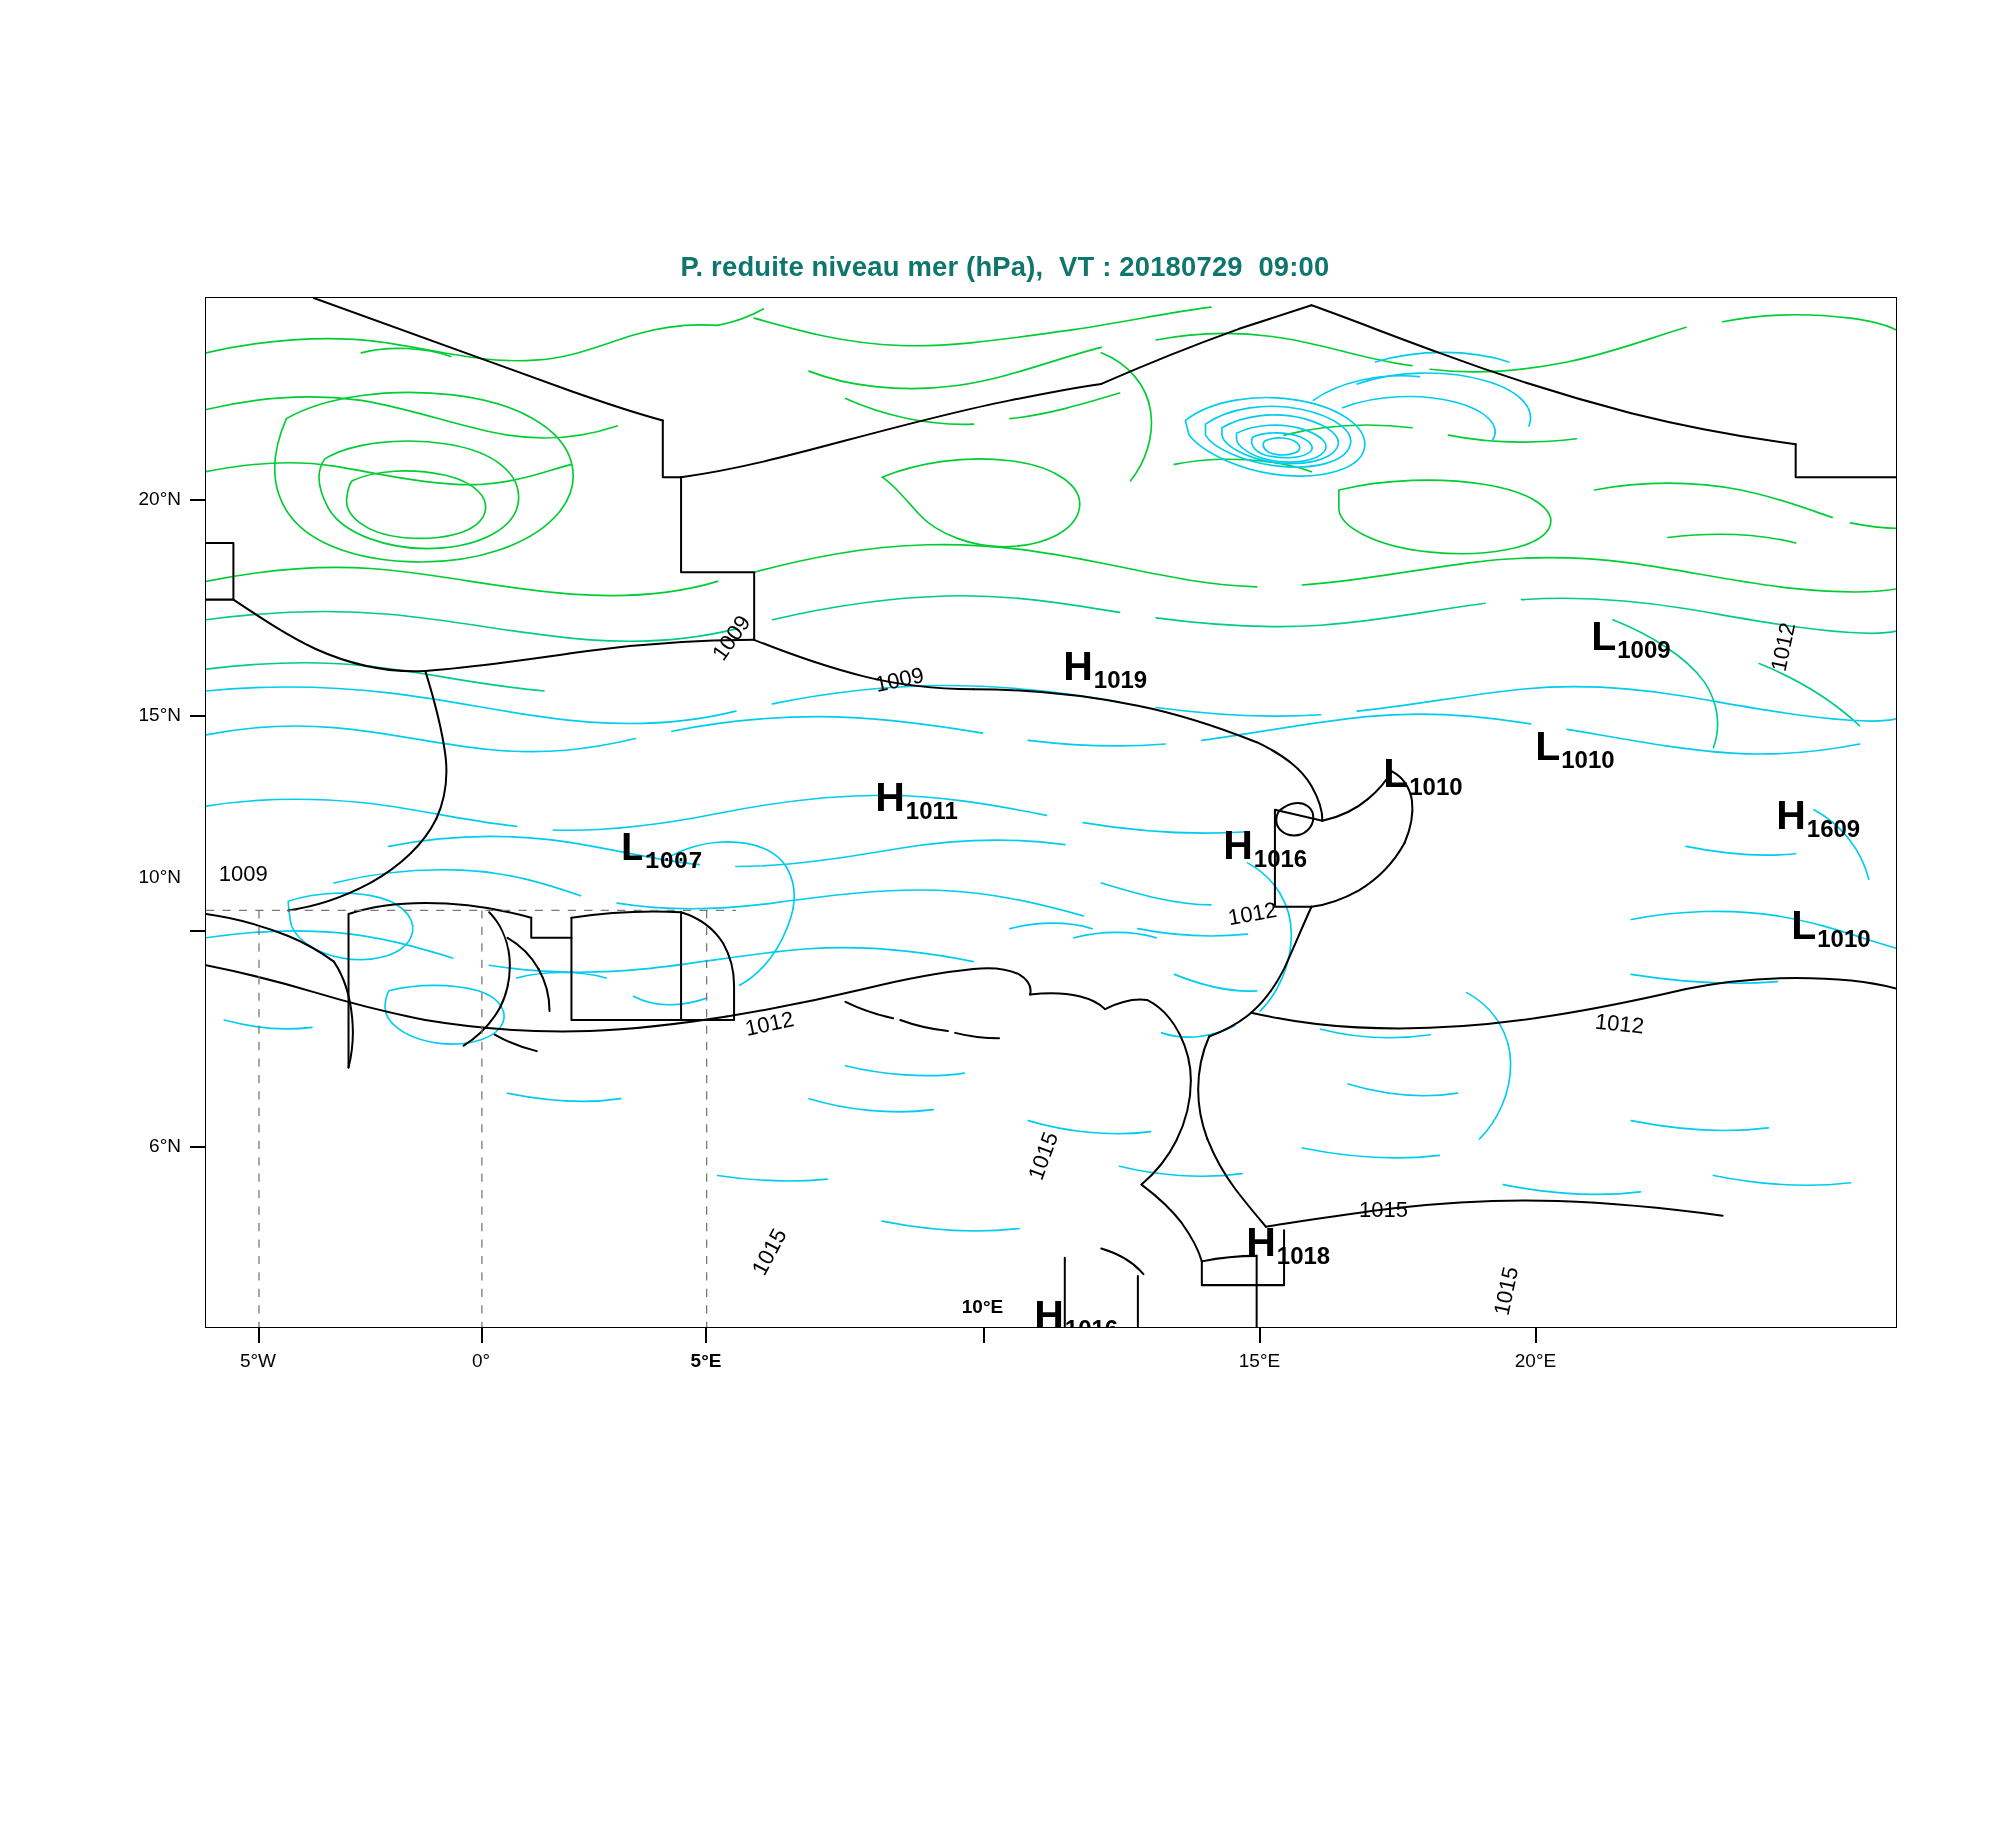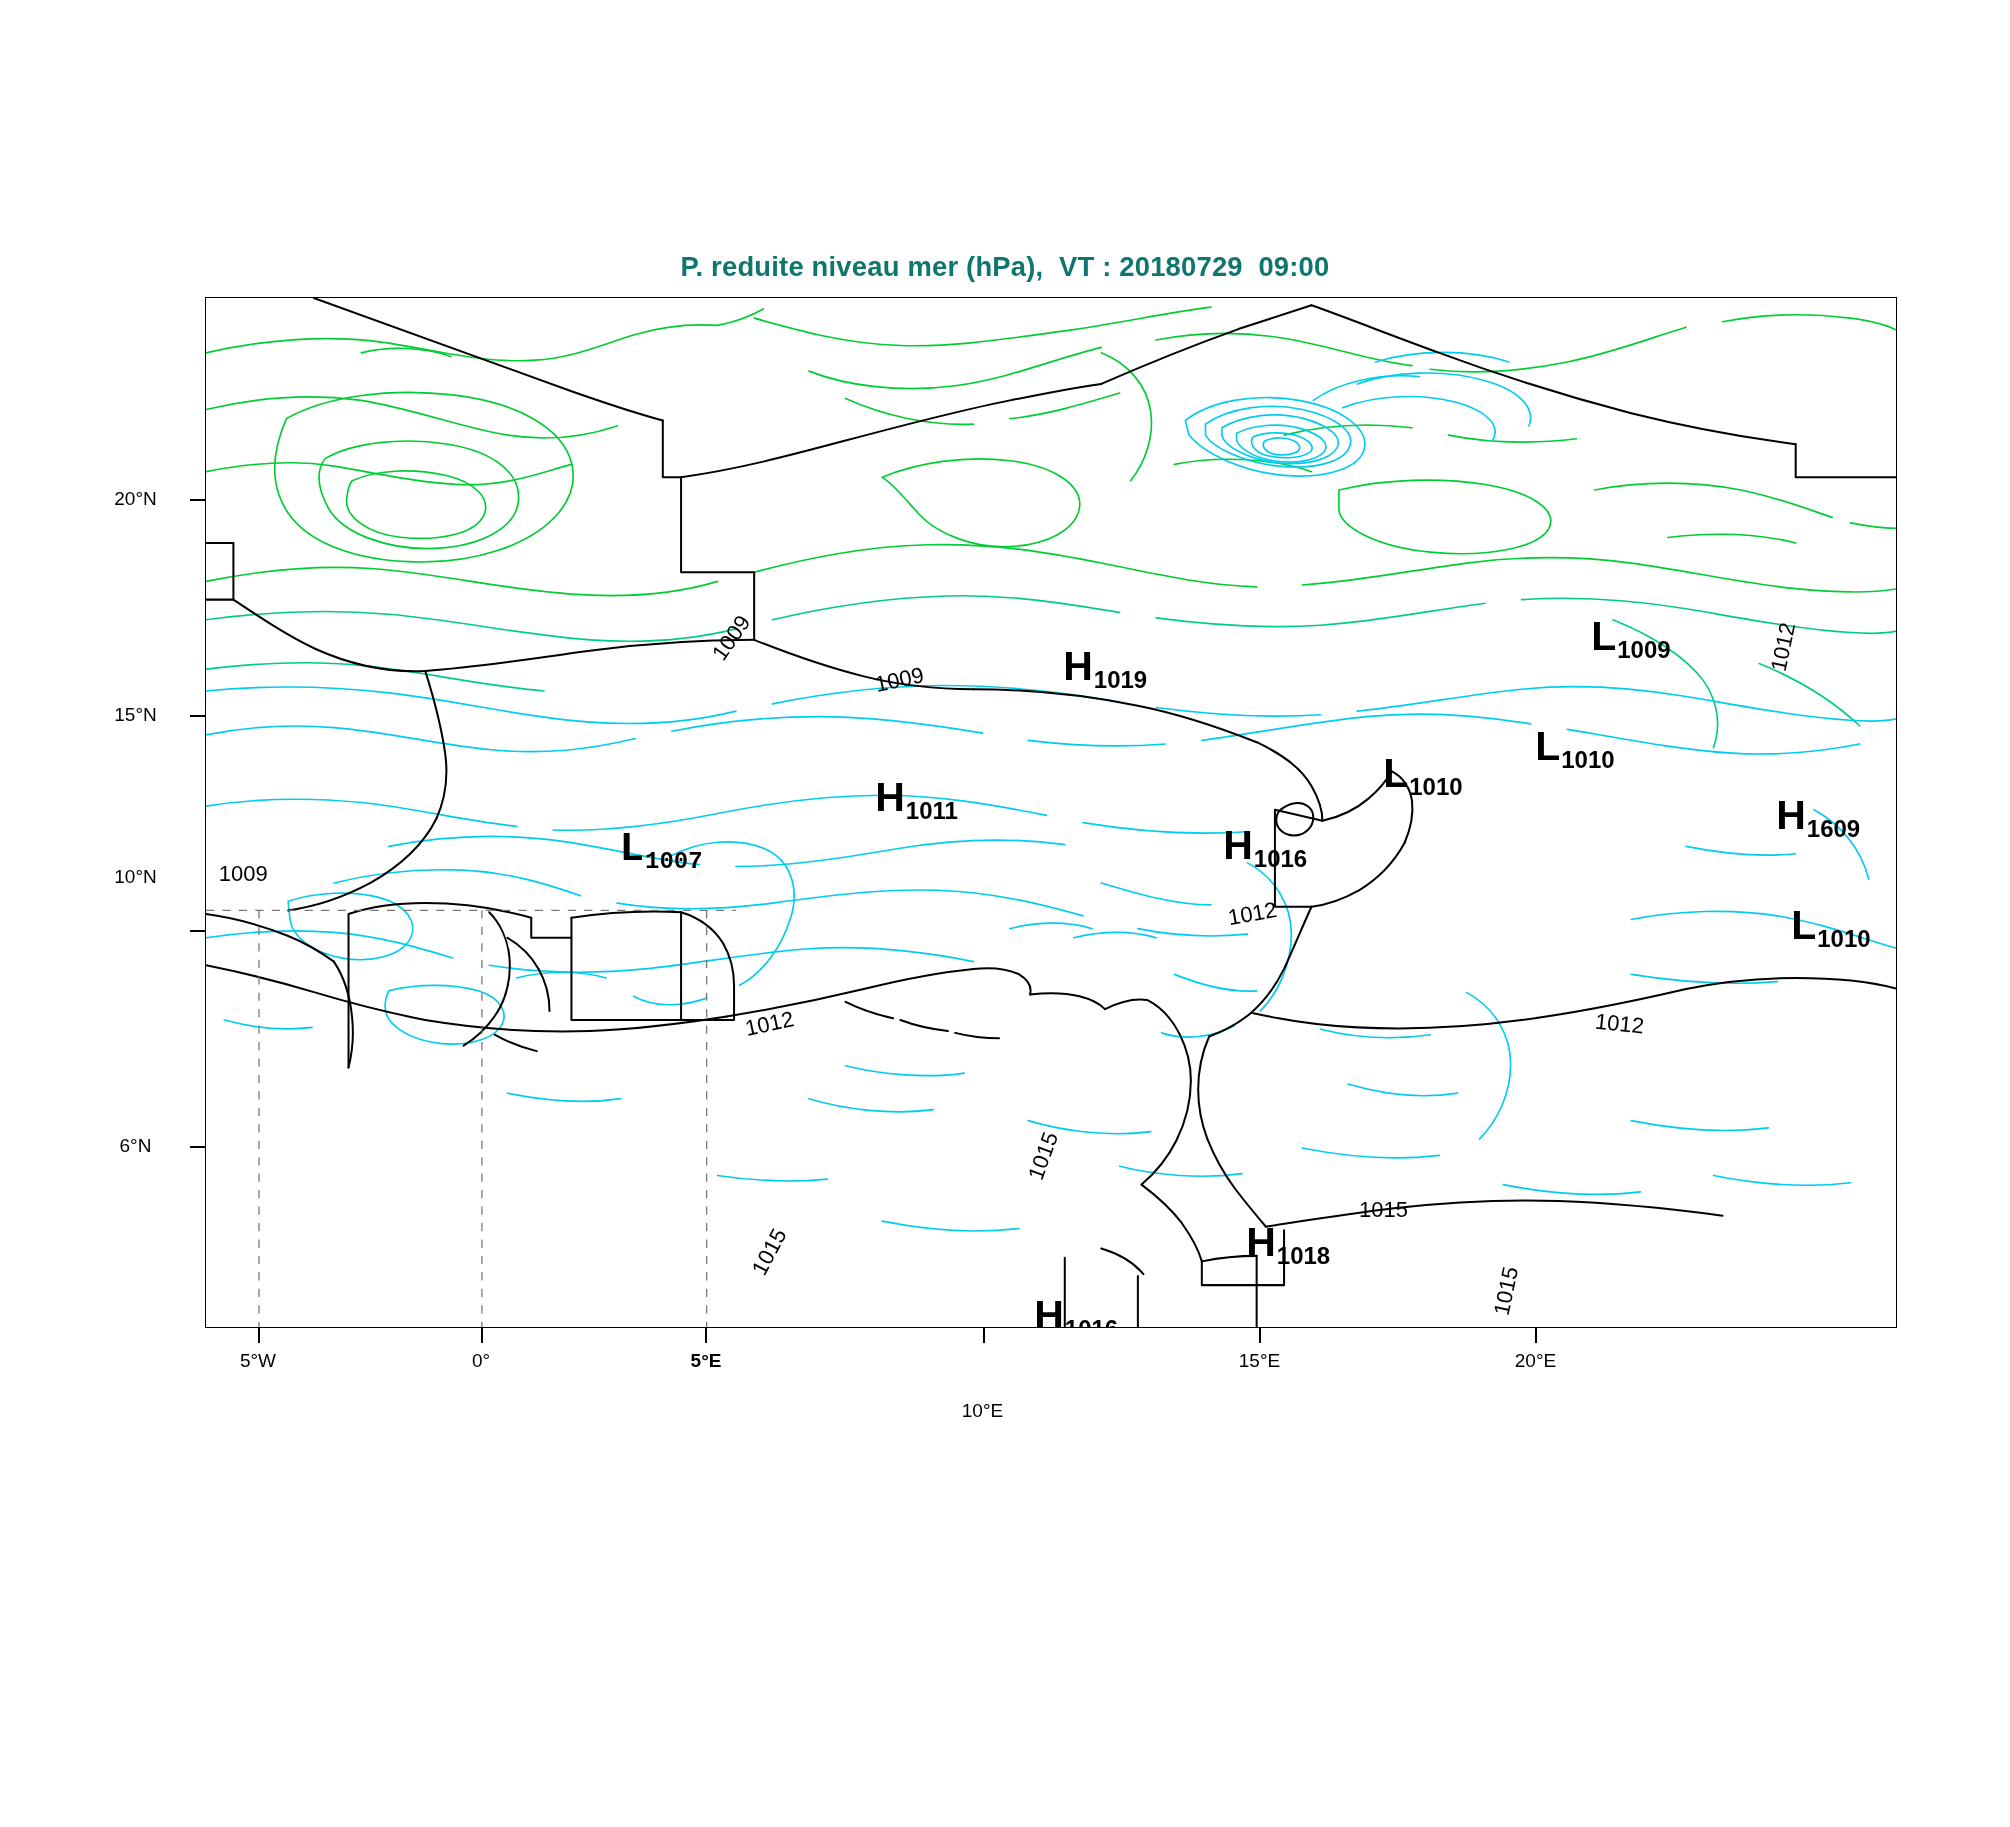--- a/index.html
+++ b/index.html
@@ -63,7 +63,7 @@
     color: #000000;
     white-space: pre;
   }
-  .ylabel { text-align: center; }
+  .ylabel { text-align: right; }
   .xlabel { text-align: center; }
 
   .tick {

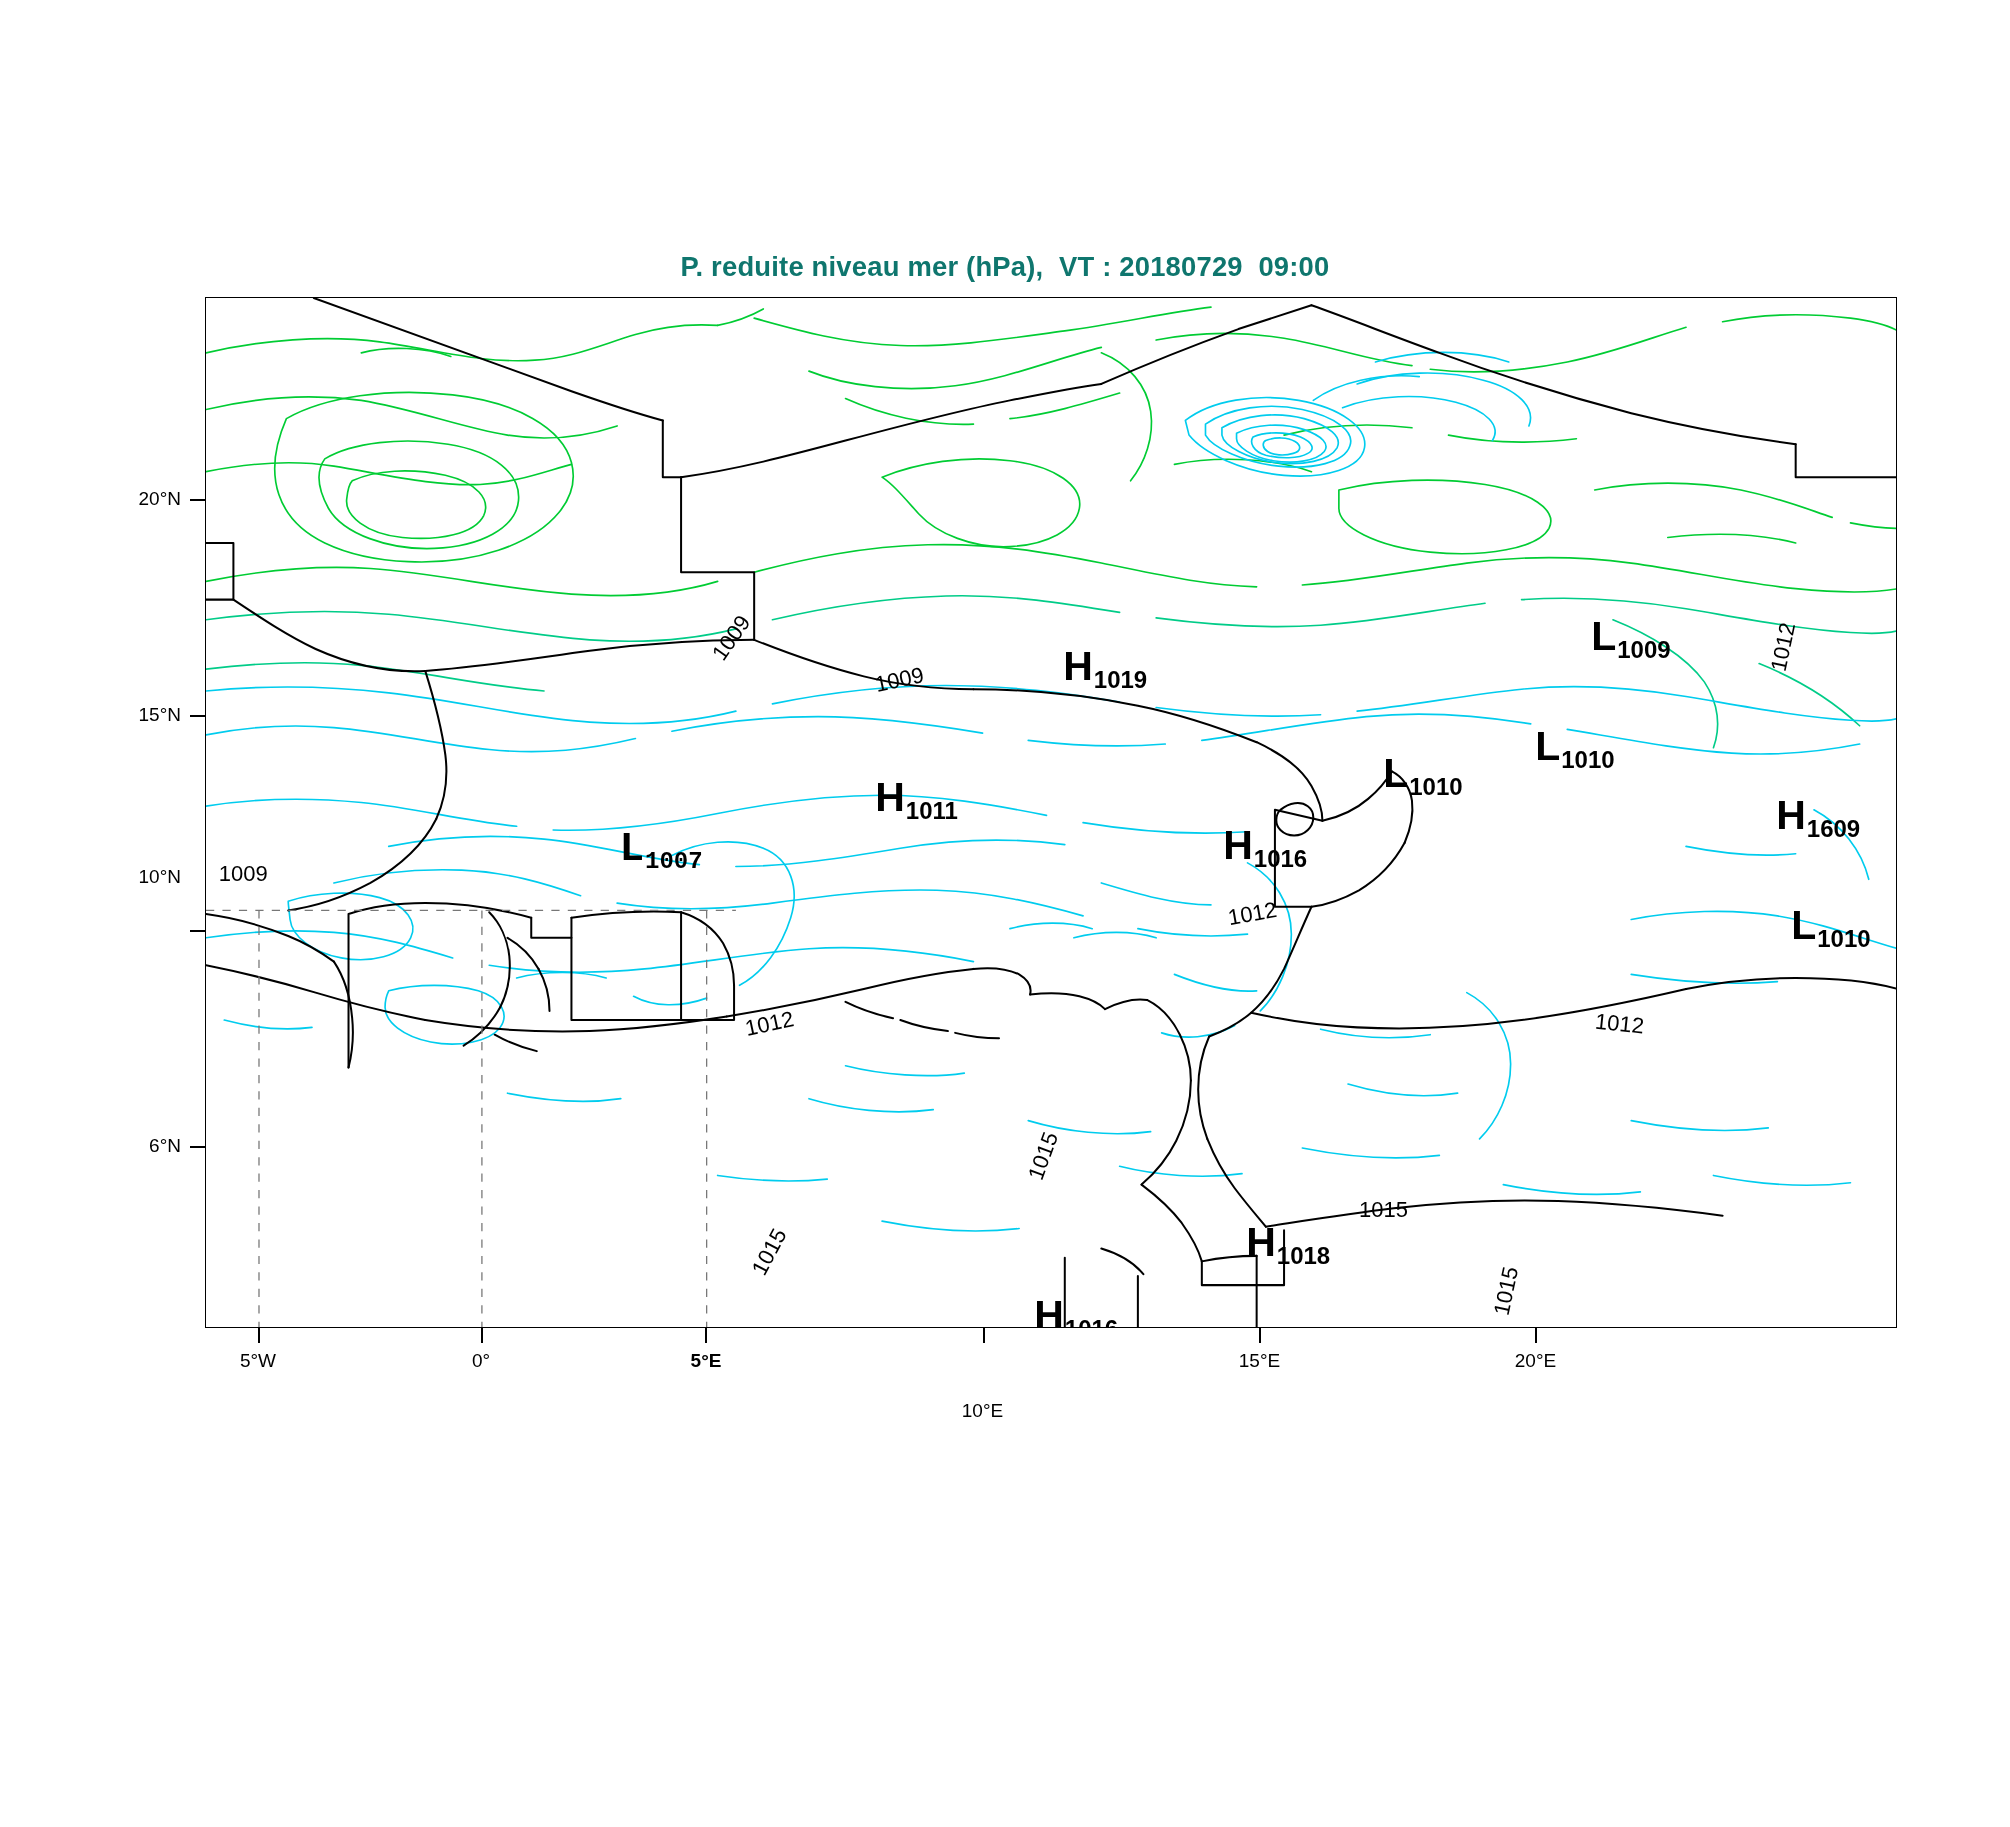--- a/index.html
+++ b/index.html
@@ -399,7 +399,7 @@
   <div class="axis-label xlabel" style="left:651px; top:1350px; width:110px;font-weight:bold;">5°E</div>
 
   <div class="tick" style="left:983px; top:1328px; width:1.8px; height:14.6px;"></div>
-  <div class="axis-label xlabel" style="left:923px; top:1400px; width:119px;">10°E</div>
+  <div class="axis-label xlabel" style="left:923px; top:1296px; width:119px;font-weight:bold;">10°E</div>
 
   <div class="tick" style="left:1259px; top:1328px; width:1.8px; height:14.6px;"></div>
   <div class="axis-label xlabel" style="left:1200px; top:1350px; width:119px;">15°E</div>

